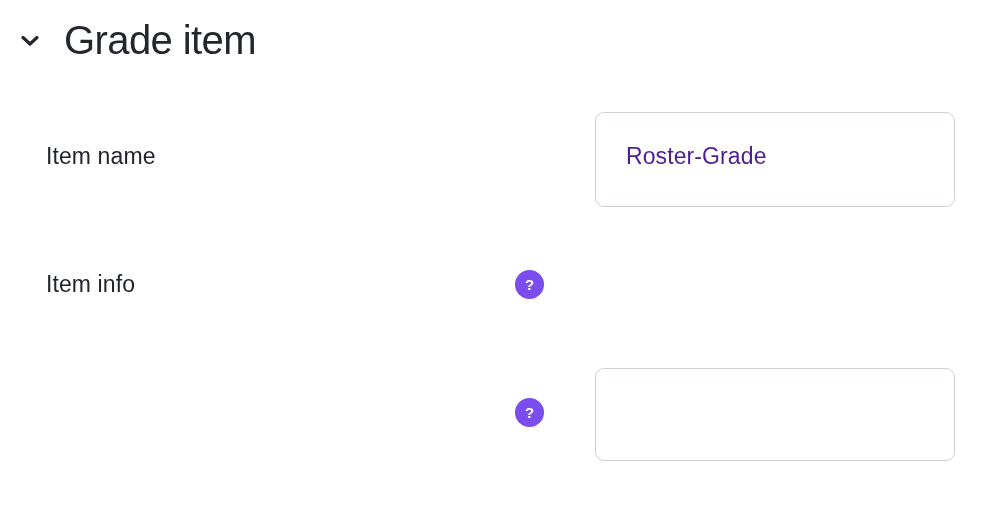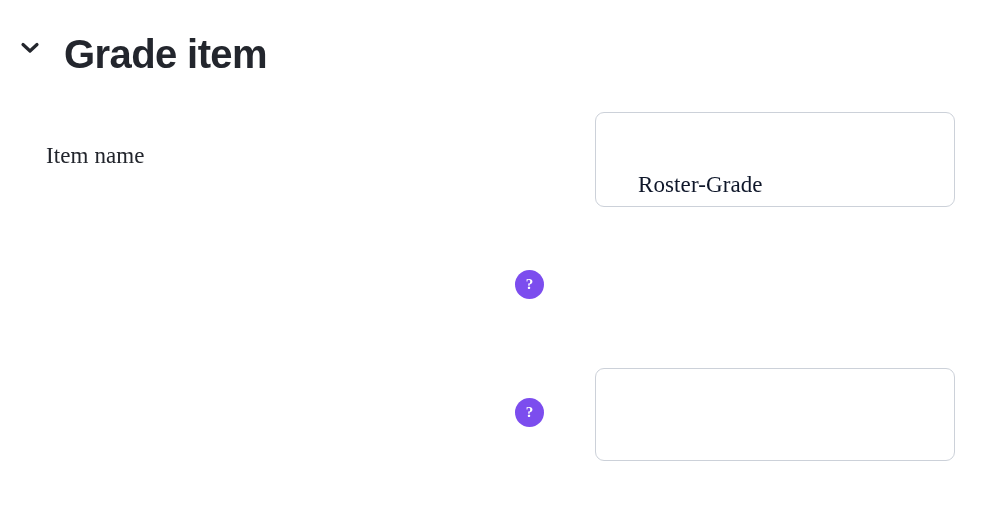--- a/index.html
+++ b/index.html
@@ -45,12 +45,11 @@
   .chevron svg { display: block; }
   .section-title {
     font-size: 40px;
-    font-weight: 700;
+    font-weight: 400;
     letter-spacing: -0.6px;
     color: #23262d;
     line-height: 1;
     white-space: nowrap;
-    margin-top: 14px;
   }
 
   

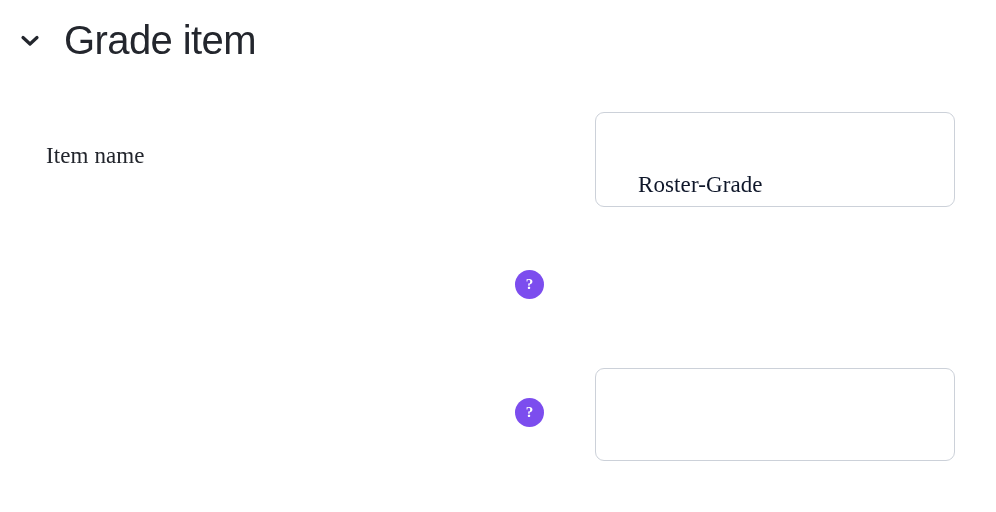--- a/index.html
+++ b/index.html
@@ -58,7 +58,6 @@
     left: 0;
     top: 112px;
     width: 996px;
-    font-family: Liberation Serif, serif;
   }
   .form-row {
     position: relative;

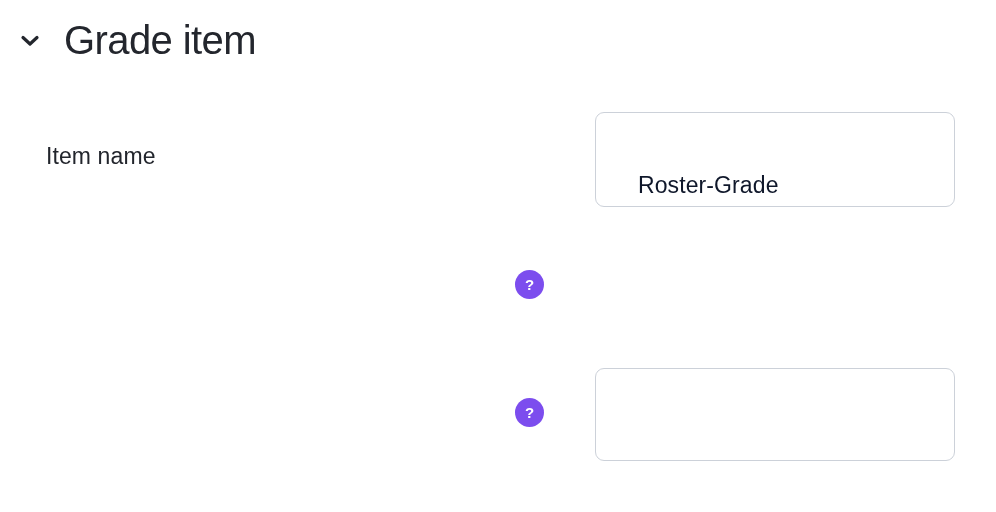--- a/index.html
+++ b/index.html
@@ -108,15 +108,14 @@
 
   .field-value {
     position: absolute;
-    left: 42px;
+    left: 30px;
     top: 29px;
     font-size: 23px;
-    color: #0f172a;
+    color: #4c1d95;
     letter-spacing: 0.1px;
     line-height: 28px;
     white-space: nowrap;
     cursor: text;
-    margin-top: 29px;
   }
   .field-value:empty::before {
     content: attr(data-placeholder);

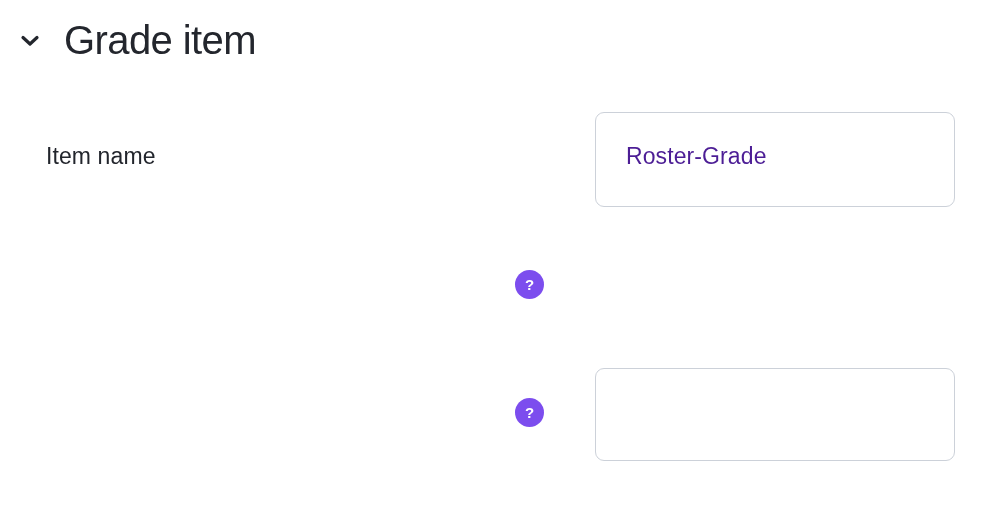--- a/index.html
+++ b/index.html
@@ -150,6 +150,7 @@
     </div>
 
     <div class="form-row" id="row-item-info">
+      <span class="row-label">Item info</span>
       <span class="help-icon">?</span>
       <div class="field-box mid">
         <div class="field-value" data-placeholder=""></div>

